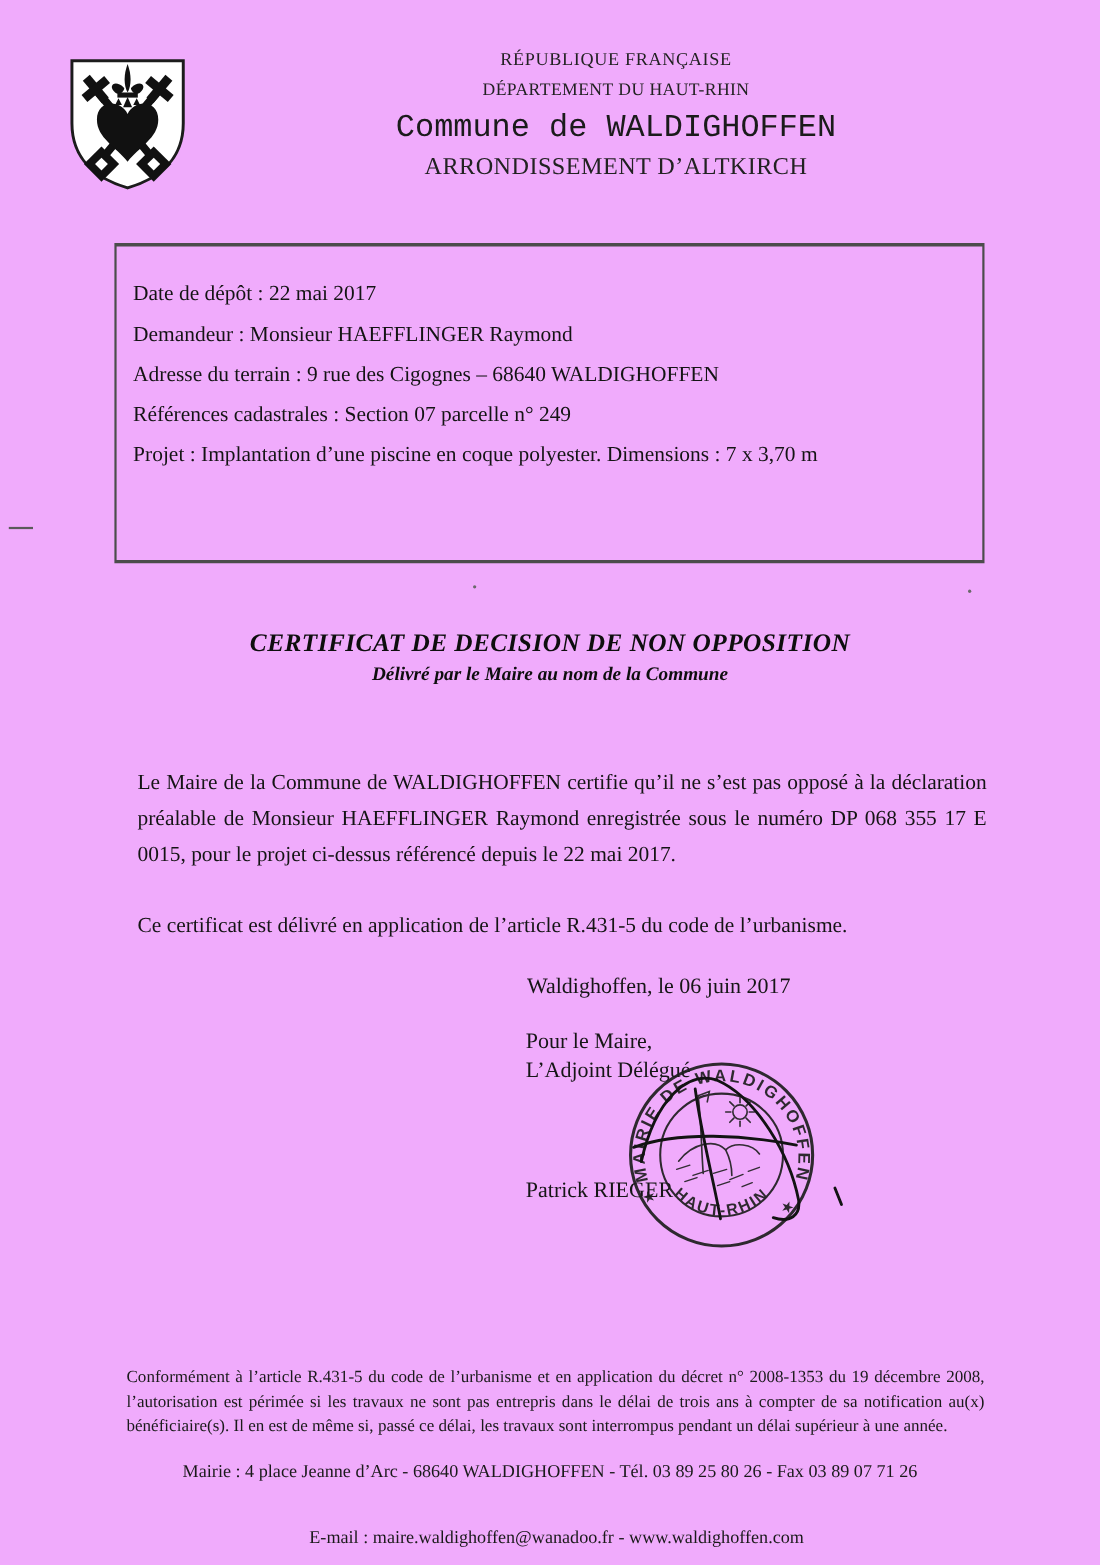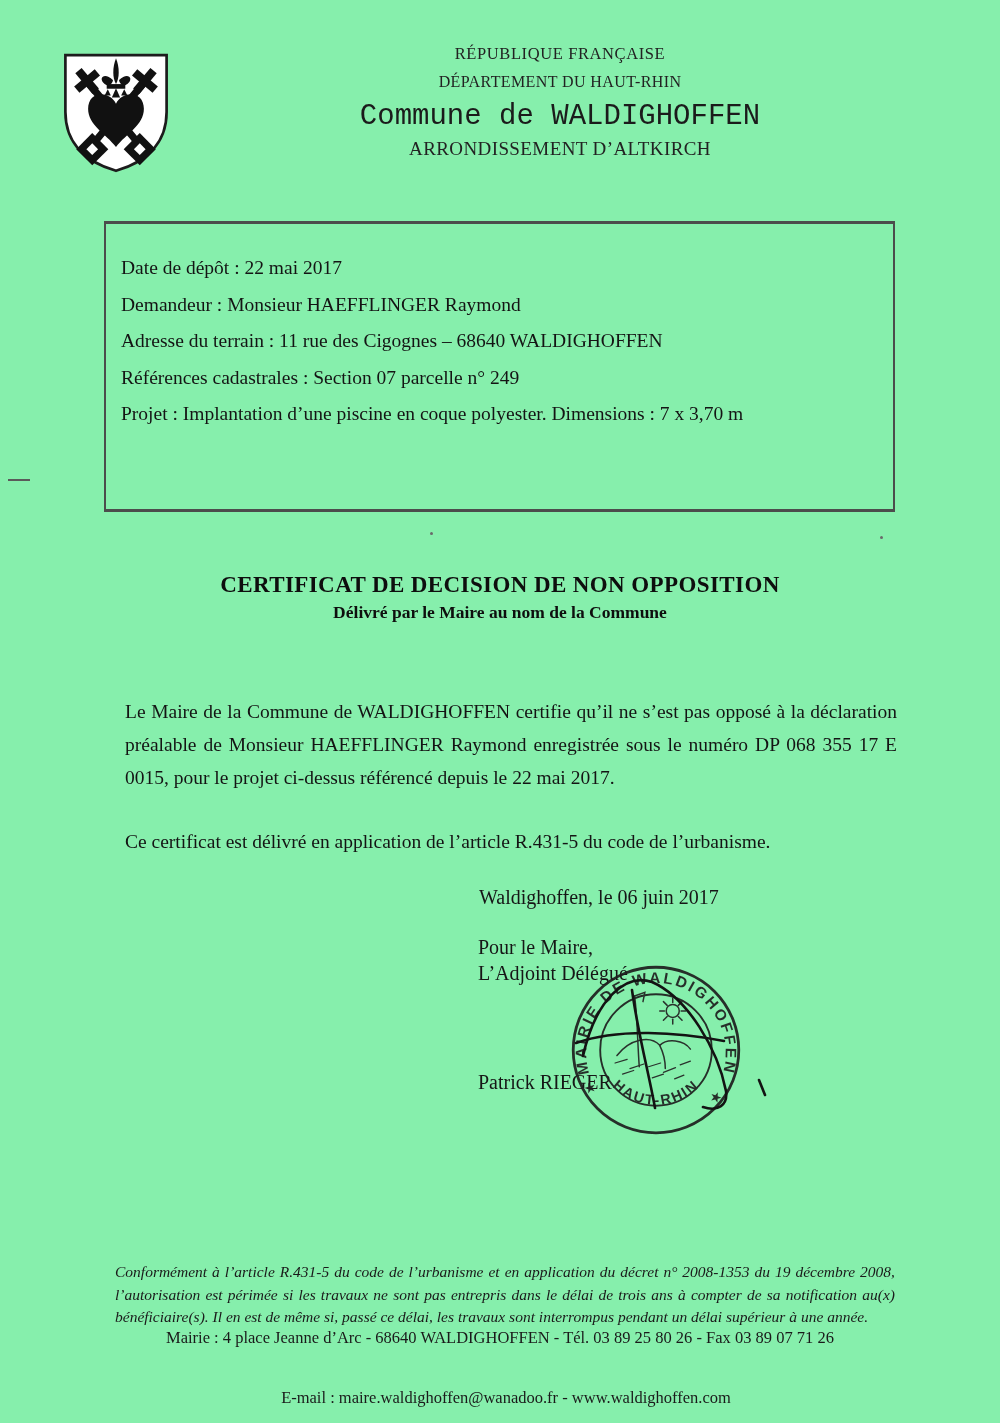--- a/index.html
+++ b/index.html
@@ -9,7 +9,7 @@
     width: 1000px;
     height: 1423px;
     margin: 0 auto;
-    background: #86efac;
+    background: #f0abfc;
     font-family: "Liberation Serif", serif;
     color: #161616;
     overflow: hidden;

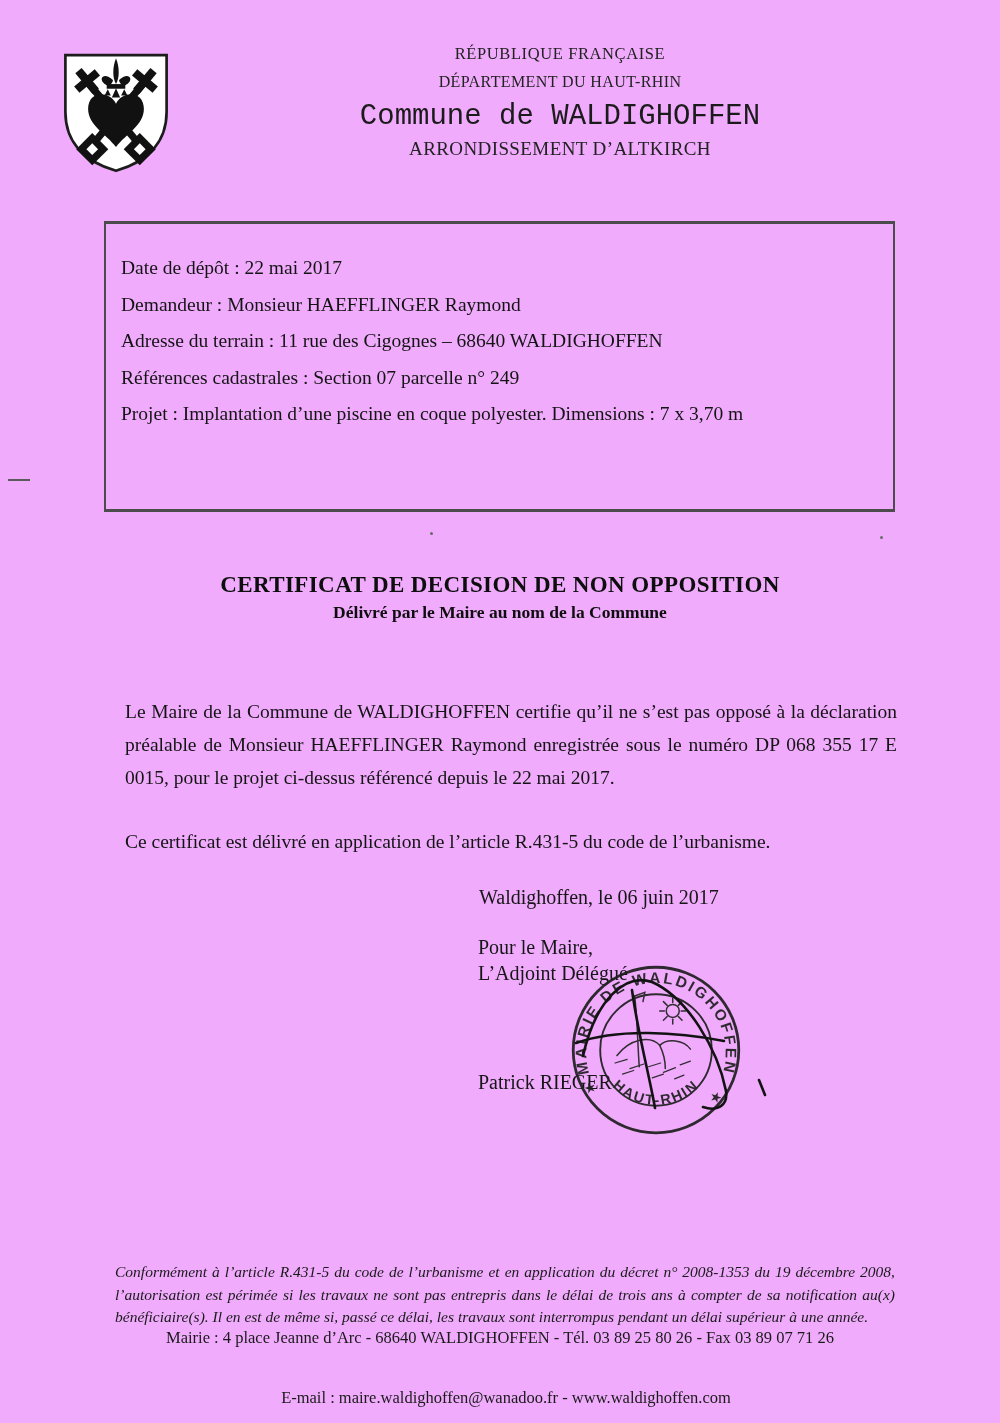--- a/index.html
+++ b/index.html
@@ -21,7 +21,7 @@
   .hdr-republic   { font-size: 16.5px; letter-spacing: 0.6px; color: #222; }
   .hdr-departement{ font-size: 16px;   letter-spacing: 0.4px; margin-top: 9px; color: #222; }
   .hdr-commune    { font-size: 29px;   margin-top: 9px; color: #1b1b1b; font-family: Liberation Mono, monospace; }
-  .hdr-arrond     { font-size: 19px; letter-spacing: 0.4px; margin-top: 5px; color: #222; }
+  .hdr-arrond     { font-size: 22px; letter-spacing: 0.4px; margin-top: 5px; color: #222; }
 
   
   .dossier-box {

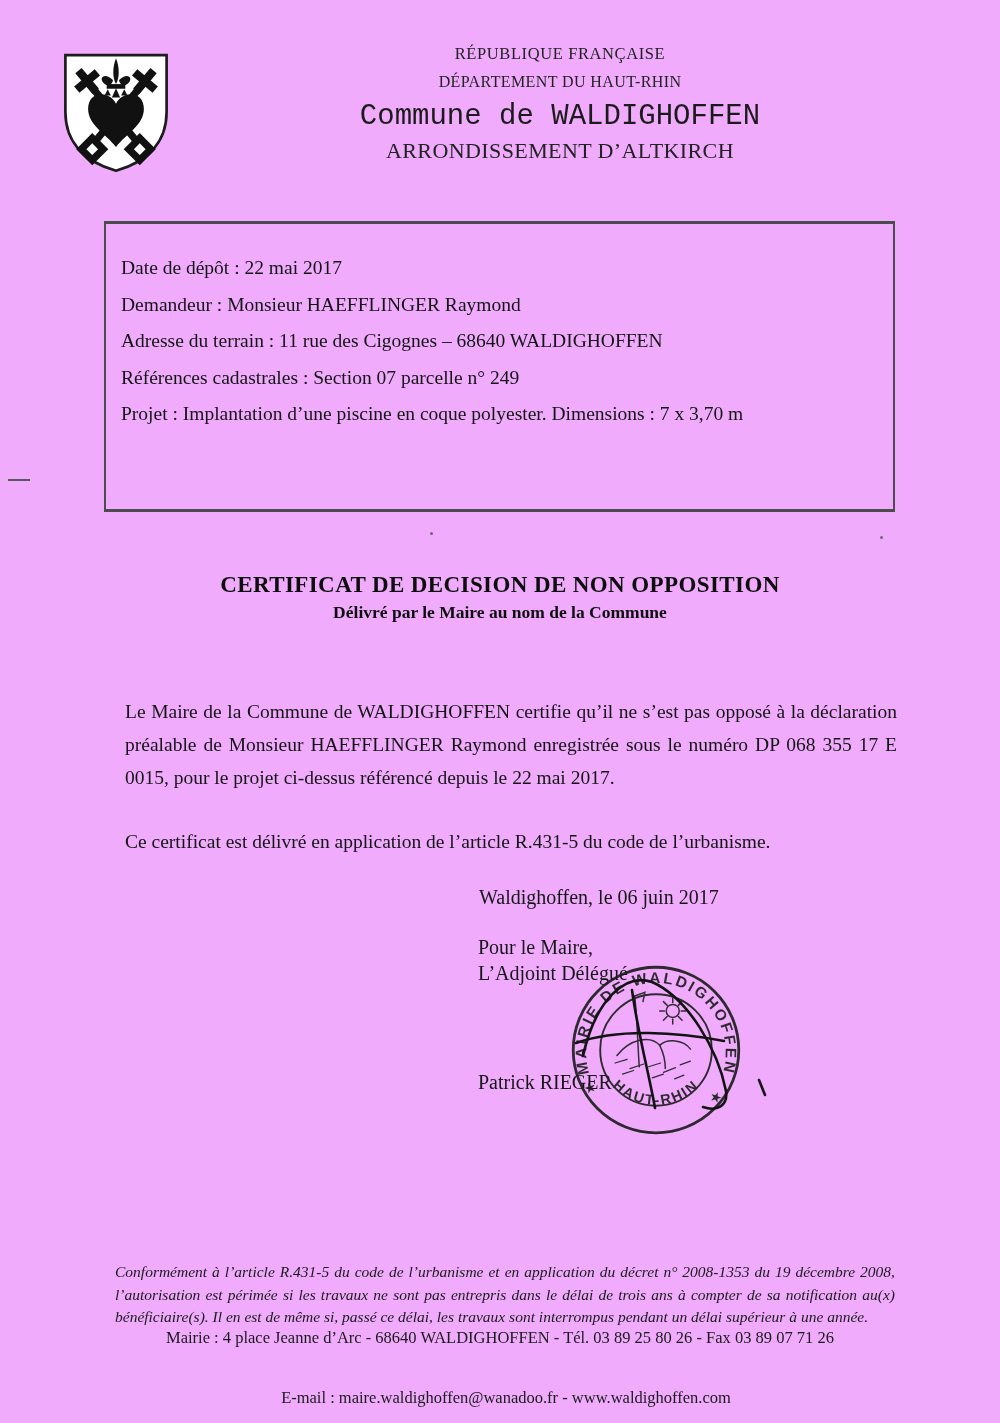--- a/index.html
+++ b/index.html
@@ -124,7 +124,7 @@
   <div class="dossier-box">
     <div class="dossier-line">Date de dépôt : 22 mai 2017</div>
     <div class="dossier-line">Demandeur : Monsieur HAEFFLINGER Raymond</div>
-    <div class="dossier-line">Adresse du terrain : 11 rue des Cigognes  – 68640 WALDIGHOFFEN</div>
+    <div class="dossier-line">Adresse du terrain : 9 rue des Cigognes  – 68640 WALDIGHOFFEN</div>
     <div class="dossier-line">Références cadastrales : Section 07 parcelle n° 249</div>
     <div class="dossier-line">Projet : Implantation d’une piscine en coque polyester. Dimensions : 7 x 3,70 m</div>
   </div>

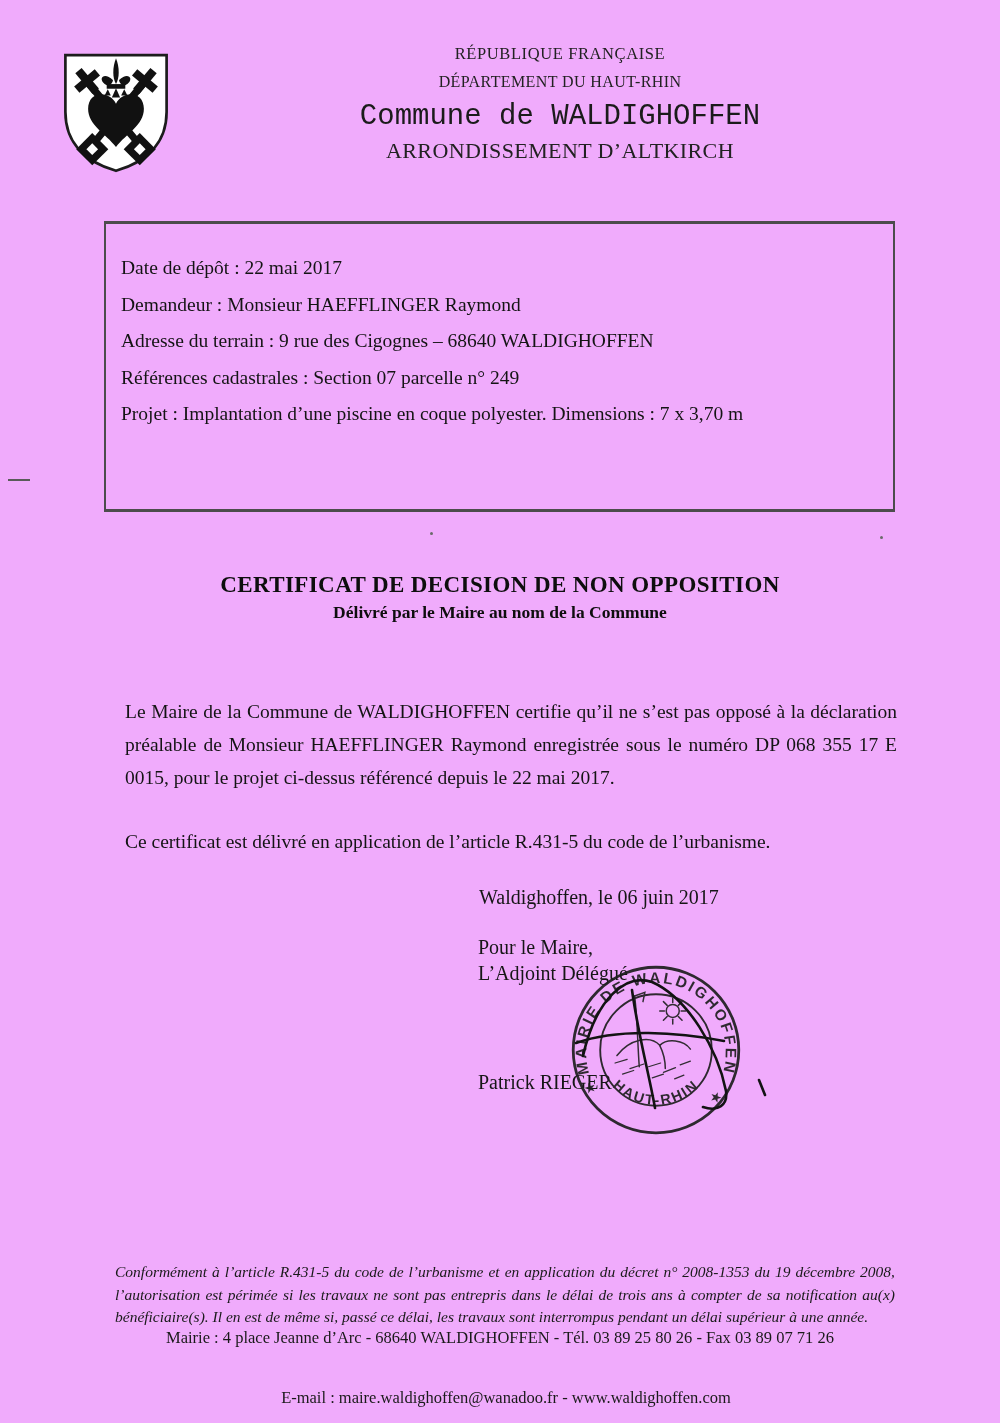--- a/index.html
+++ b/index.html
@@ -33,7 +33,7 @@
   .dossier-line { font-size: 19.5px; line-height: 36.5px; white-space: nowrap; color: #141414; }
 
   
-  .title-block { position: absolute; left: 0; right: 0; top: 571px; text-align: center; color: #0e0e0e; }
+  .title-block { position: absolute; left: 0; right: 0; top: 571px; text-align: center; color: #0e0e0e; font-style: italic; }
   .title-main { font-size: 23px; font-weight: bold; letter-spacing: 0.4px; line-height: 28px; }
   .title-sub  { font-size: 17.5px; font-weight: bold; margin-top: 3px; }
 

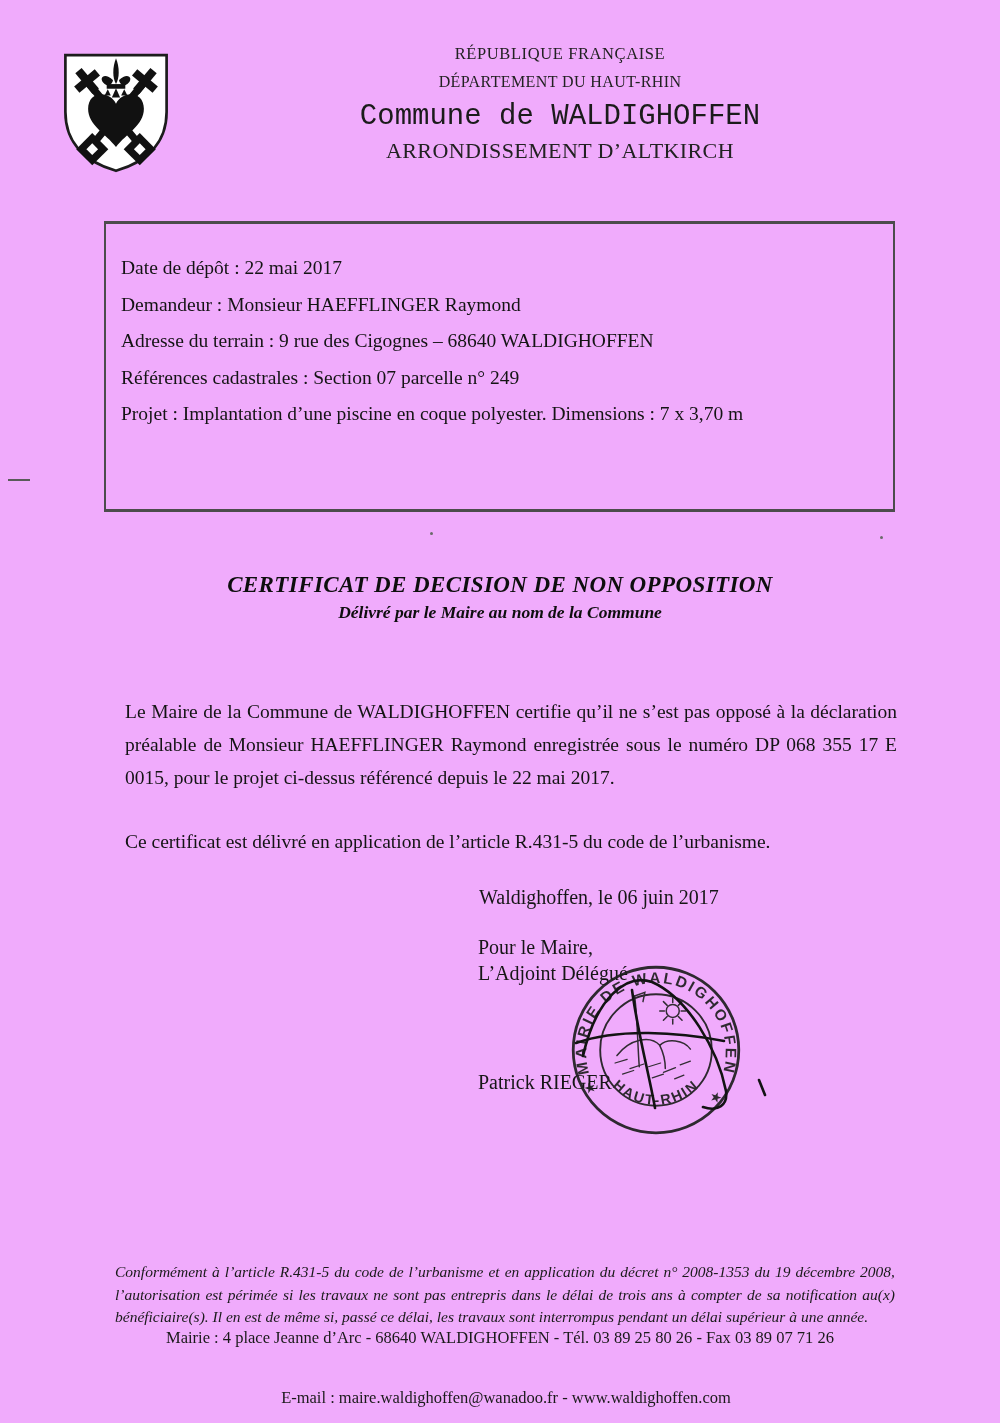--- a/index.html
+++ b/index.html
@@ -54,8 +54,8 @@
   
   .legal-block {
     position: absolute; left: 115px; top: 1241px; width: 780px;
-    font-style: italic; font-size: 15.5px; line-height: 22.5px;
-    text-align: justify; color: #1a1a1a; margin-top: 20px;
+    font-size: 15.5px; line-height: 22.5px;
+    text-align: justify; color: #1a1a1a;
   }
 
   

